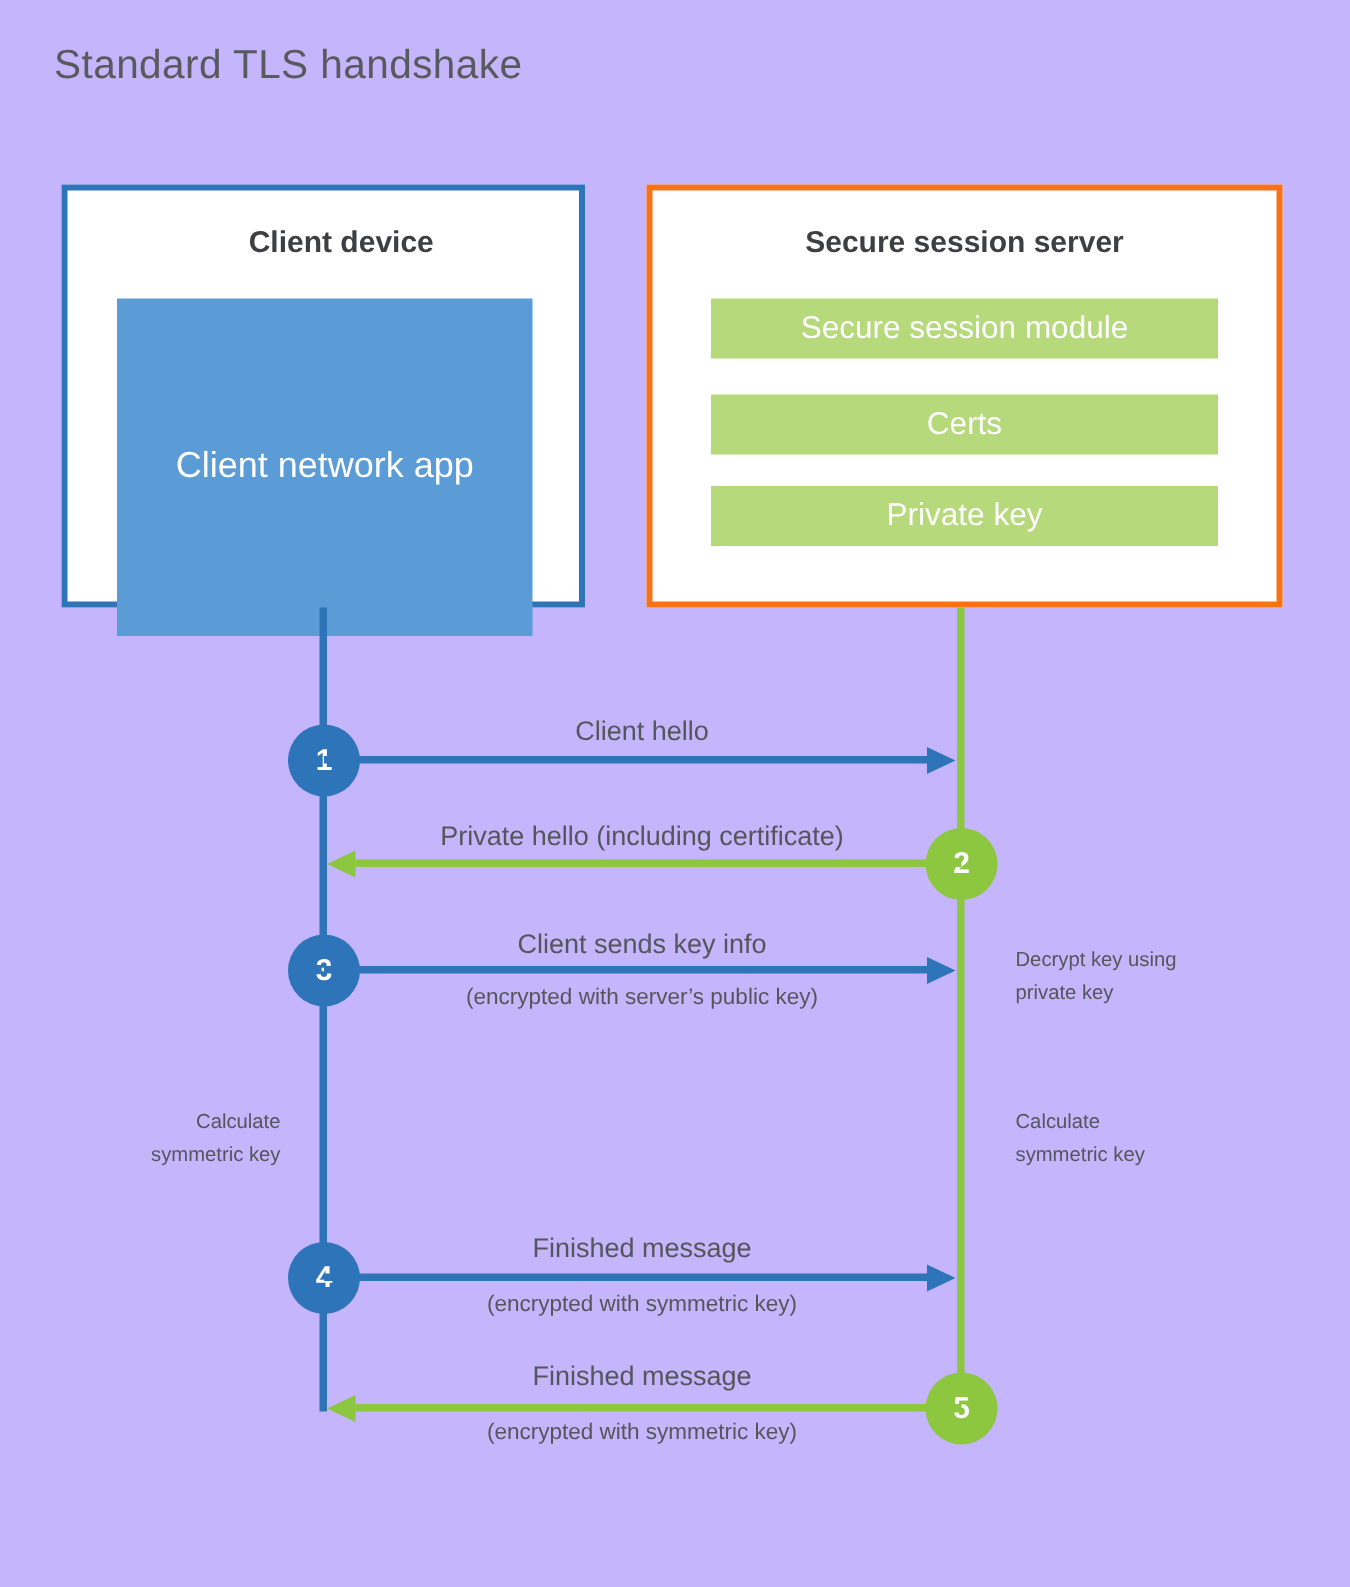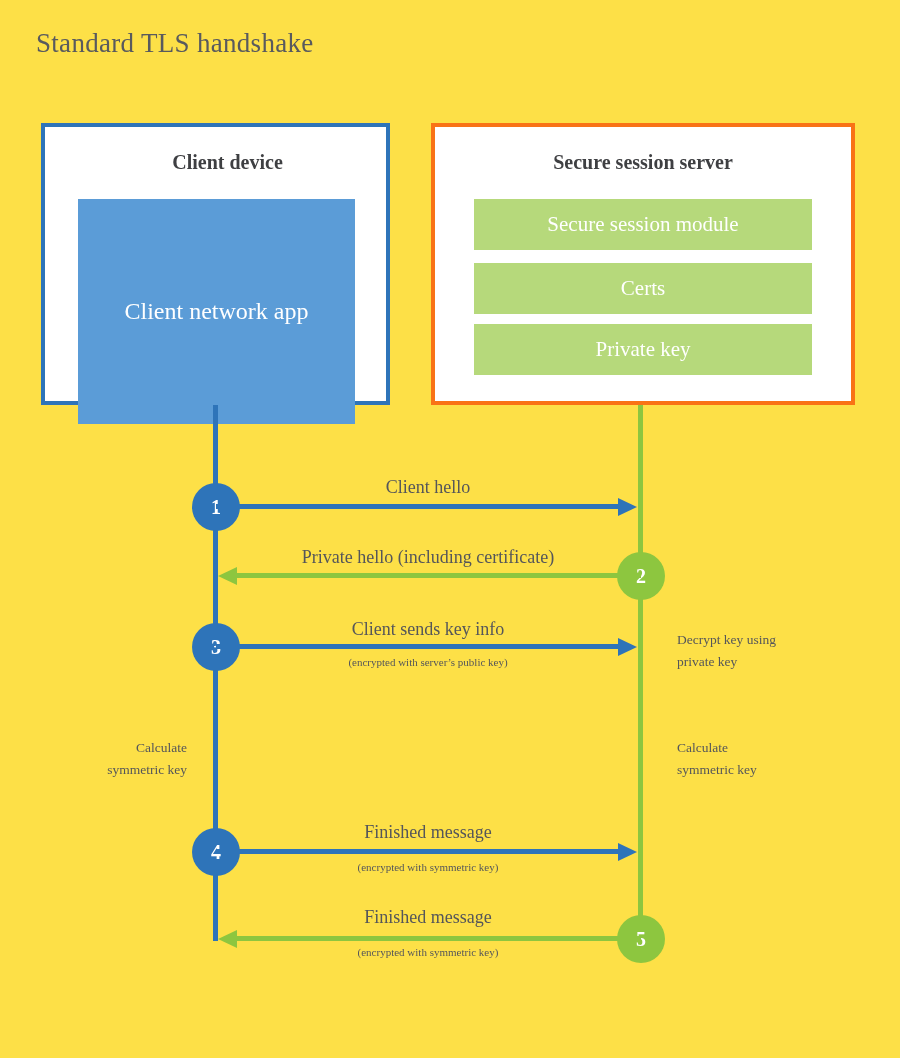--- a/index.html
+++ b/index.html
@@ -7,8 +7,8 @@
     position: relative;
     width: 900px;
     height: 1058px;
-    background: #fde047;
-    font-family: Liberation Serif, serif;
+    background: #c4b5fd;
+    font-family: Liberation Sans, sans-serif;
     overflow: hidden;
   }
   .page-title {

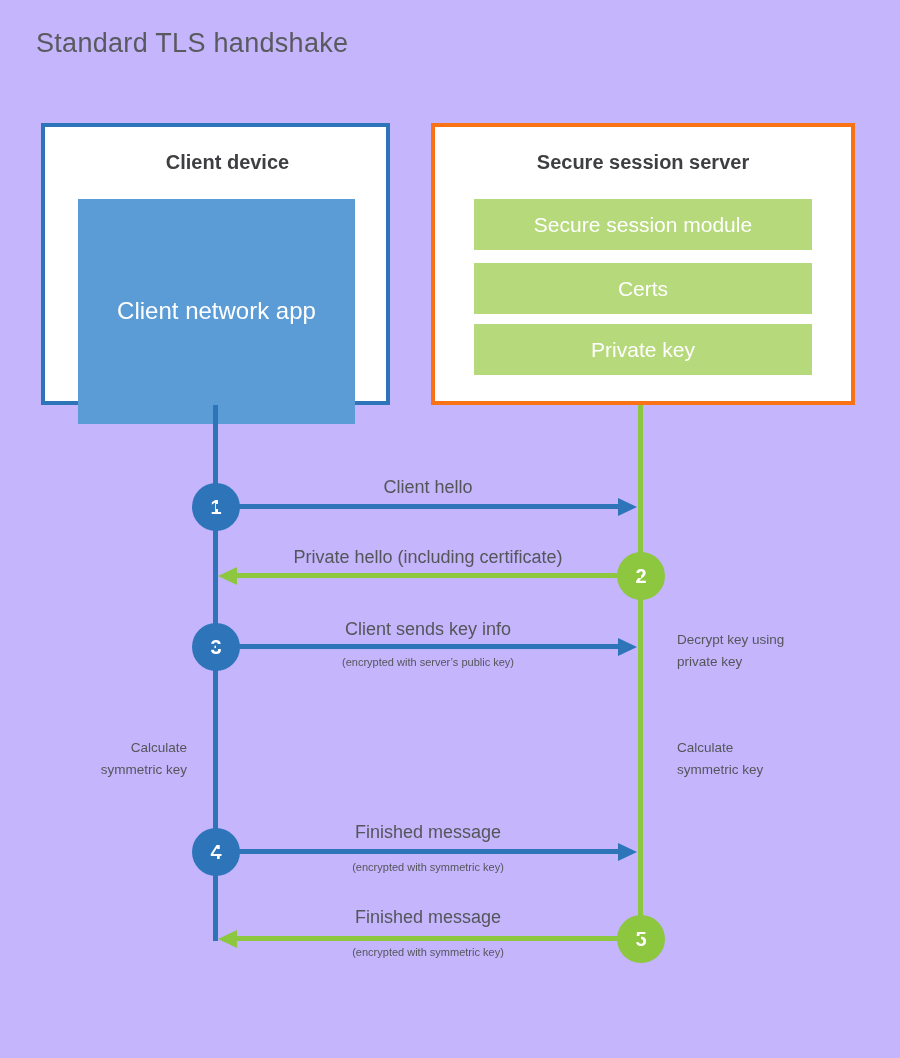--- a/index.html
+++ b/index.html
@@ -54,7 +54,7 @@
   .server-bar {
     position: absolute;
     left: 39px;
-    width: 338px; height: 51px;
+    width: 338px; height: 40px;
     background: #B6D97B;
     color: #ffffff;
     font-size: 21px;

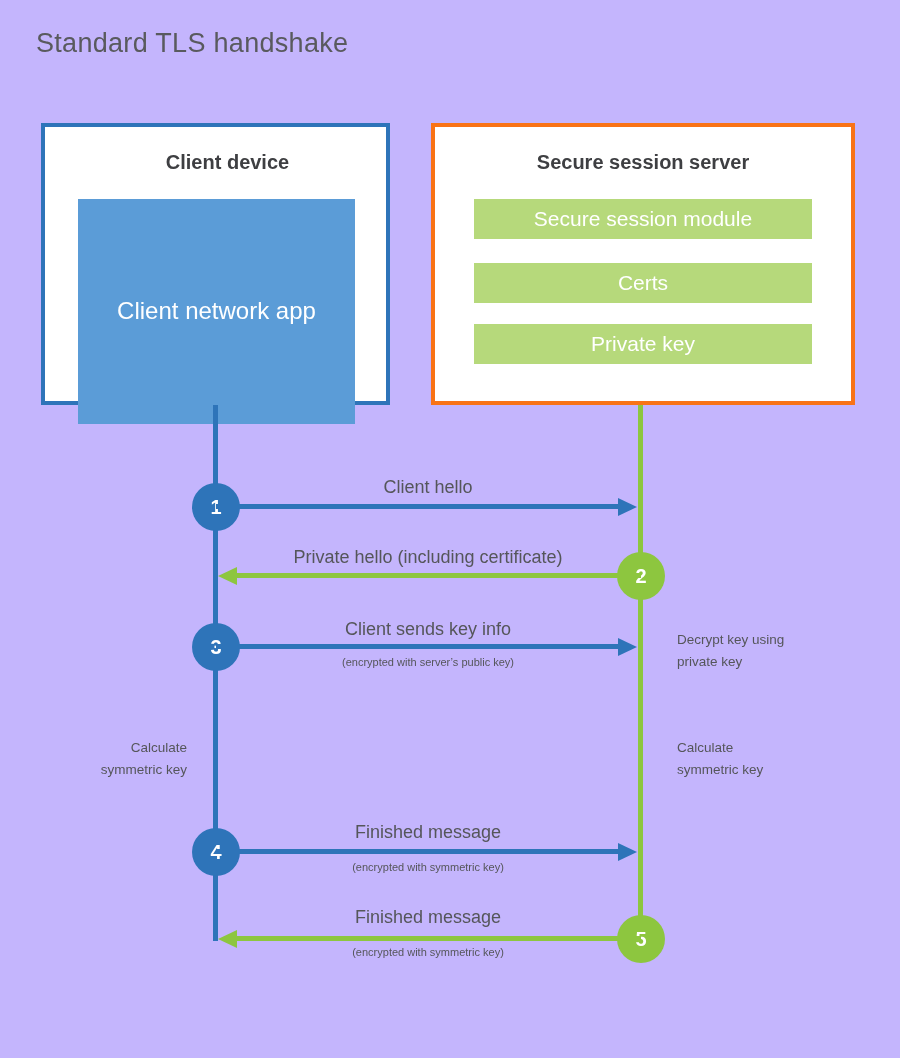--- a/index.html
+++ b/index.html
@@ -129,7 +129,7 @@
     left: 128px;
     width: 600px;
     text-align: center;
-    font-size: 11px;
+    font-size: 15px;
     color: #55565A;
   }
   .l1 { top: 477px; }

